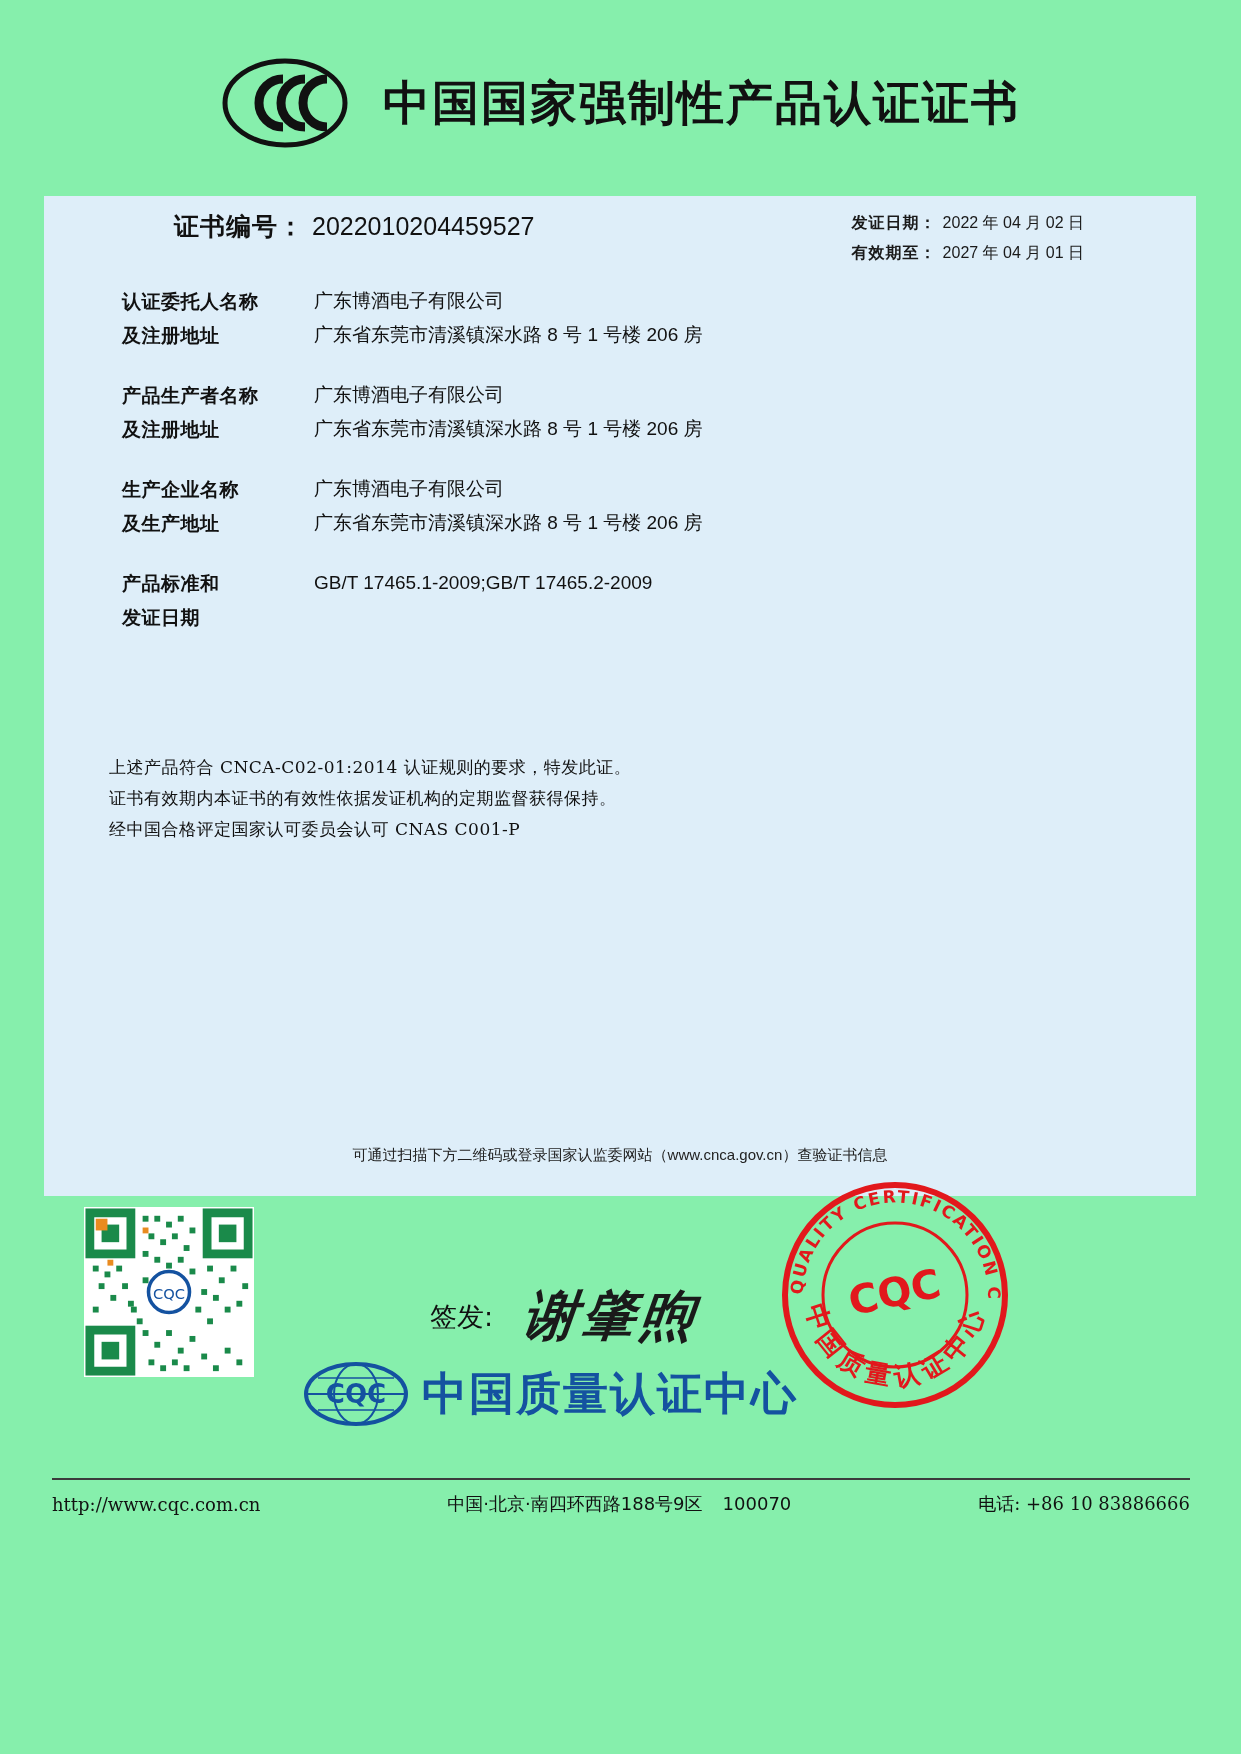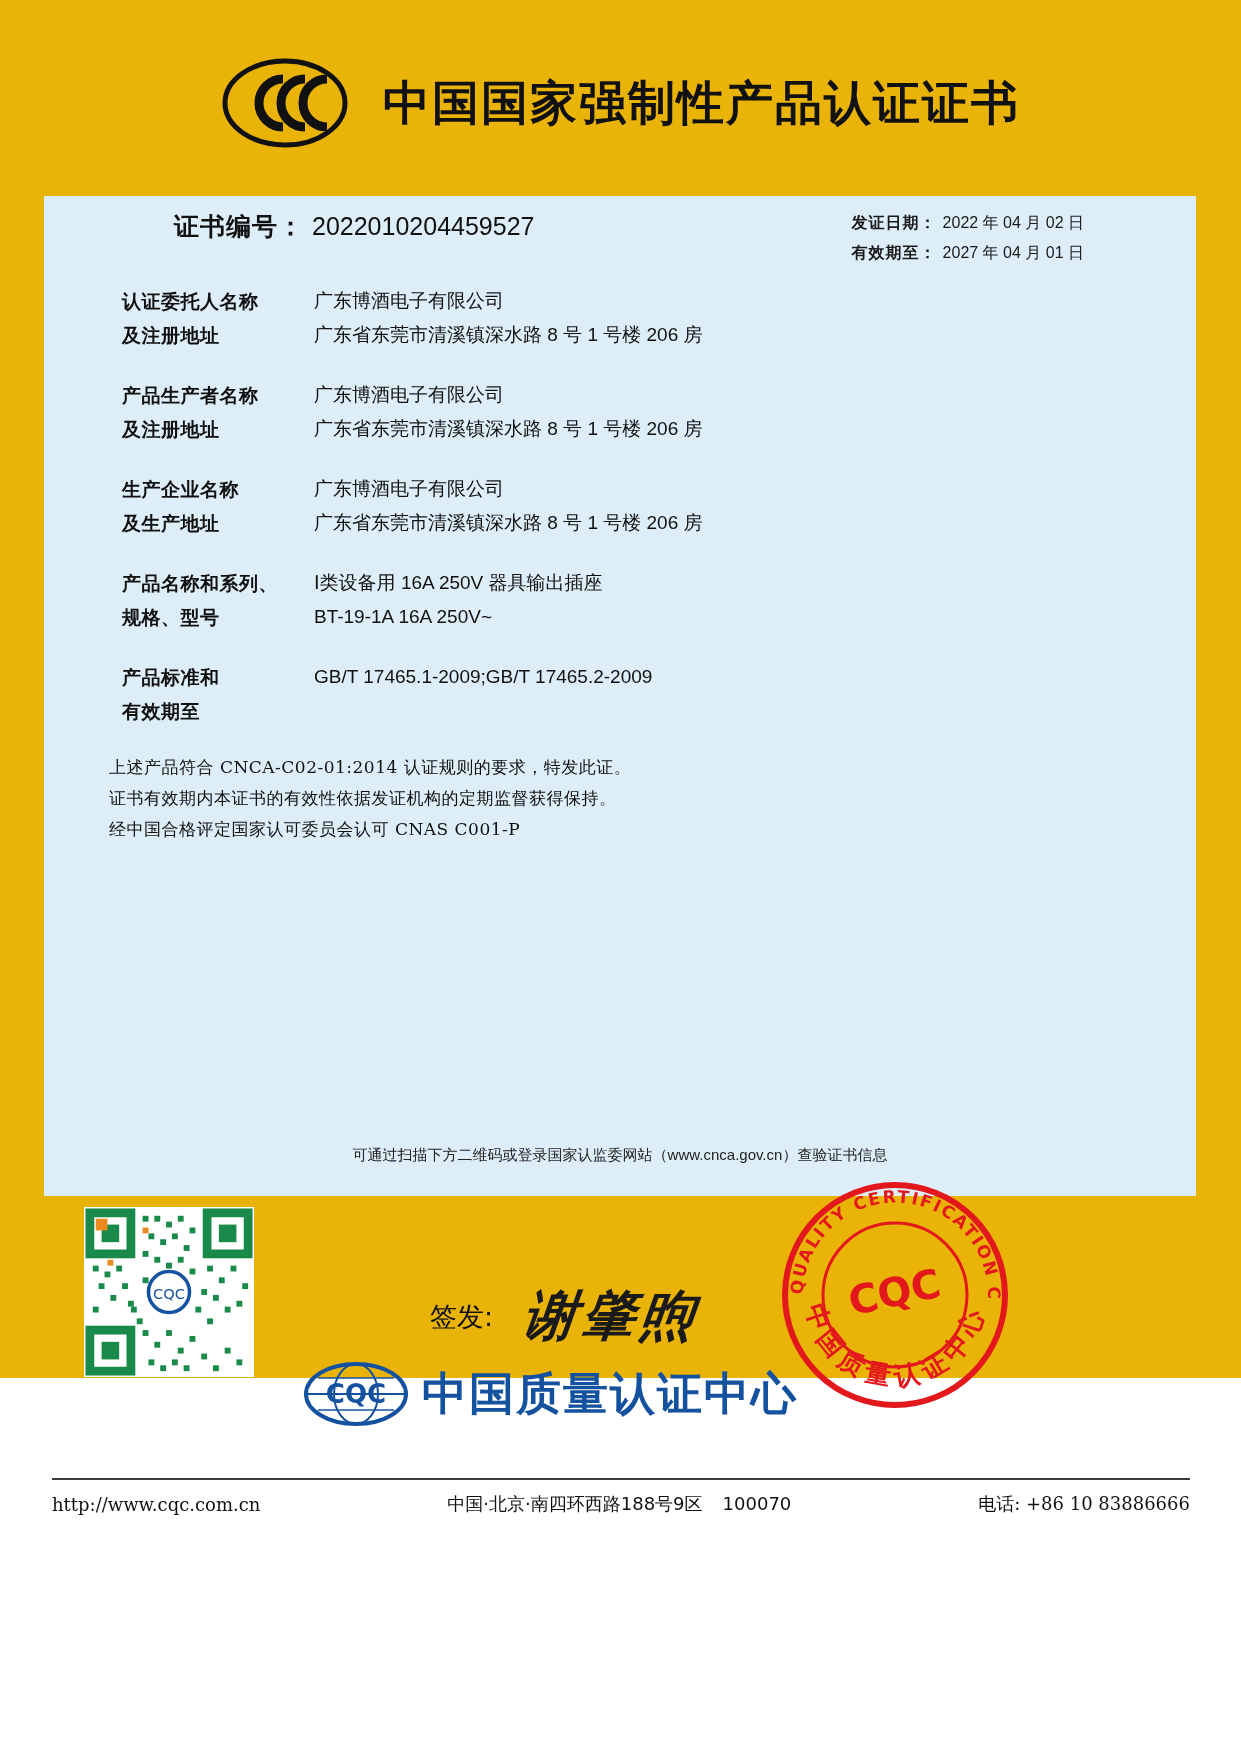--- a/index.html
+++ b/index.html
@@ -19,8 +19,8 @@
   .page {
     position: relative;
     width: 1241px;
-    height: 1378px;
-    background: #eab308;
+    height: 1754px;
+    background: #86efac;
   }
 
   

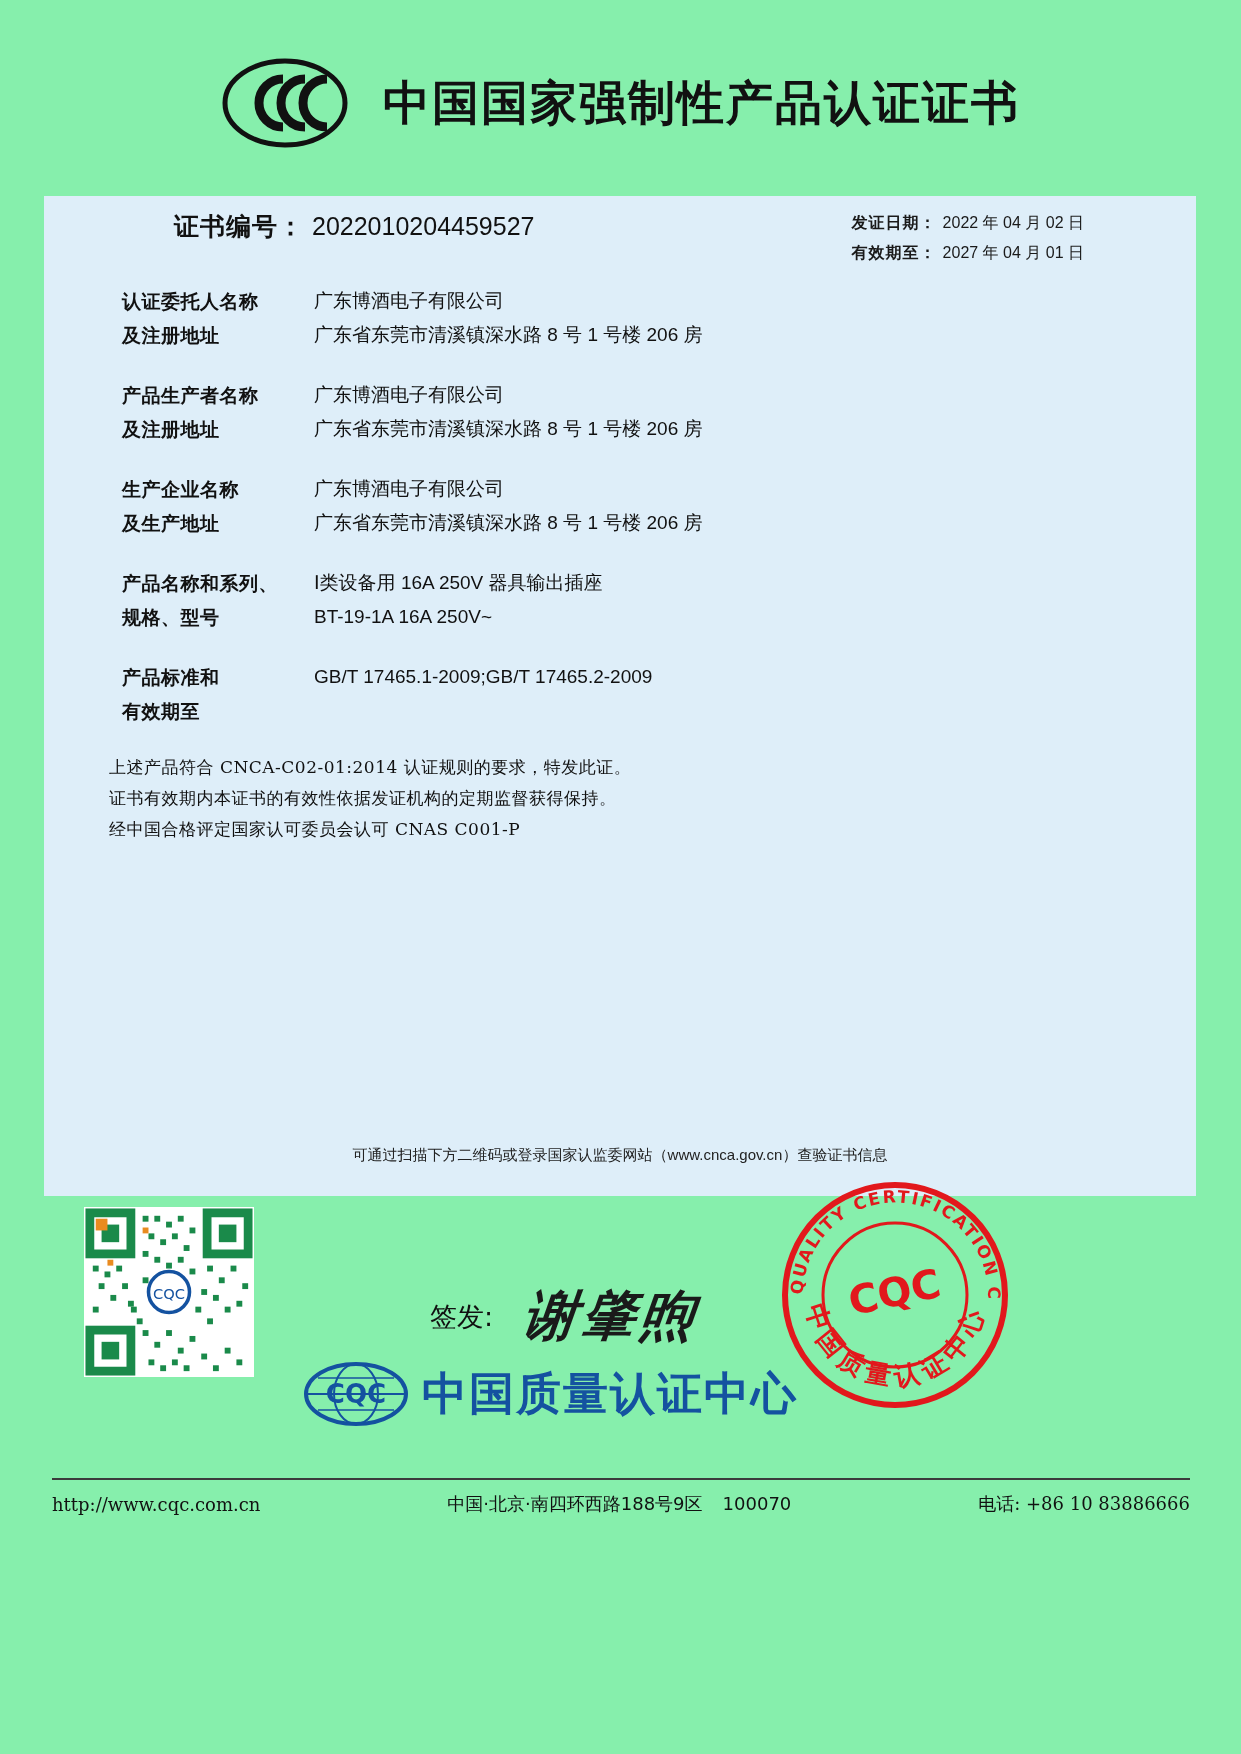--- a/index.html
+++ b/index.html
@@ -304,16 +304,6 @@
         </div>
       </div>
 
-      <div class="field-row">
-        <div class="field-label">
-          <div>产品名称和系列、</div>
-          <div>规格、型号</div>
-        </div>
-        <div class="field-value">
-          <div>Ⅰ类设备用 16A 250V 器具输出插座</div>
-          <div>BT-19-1A 16A 250V~</div>
-        </div>
-      </div>
 
       <div class="field-row">
         <div class="field-label">

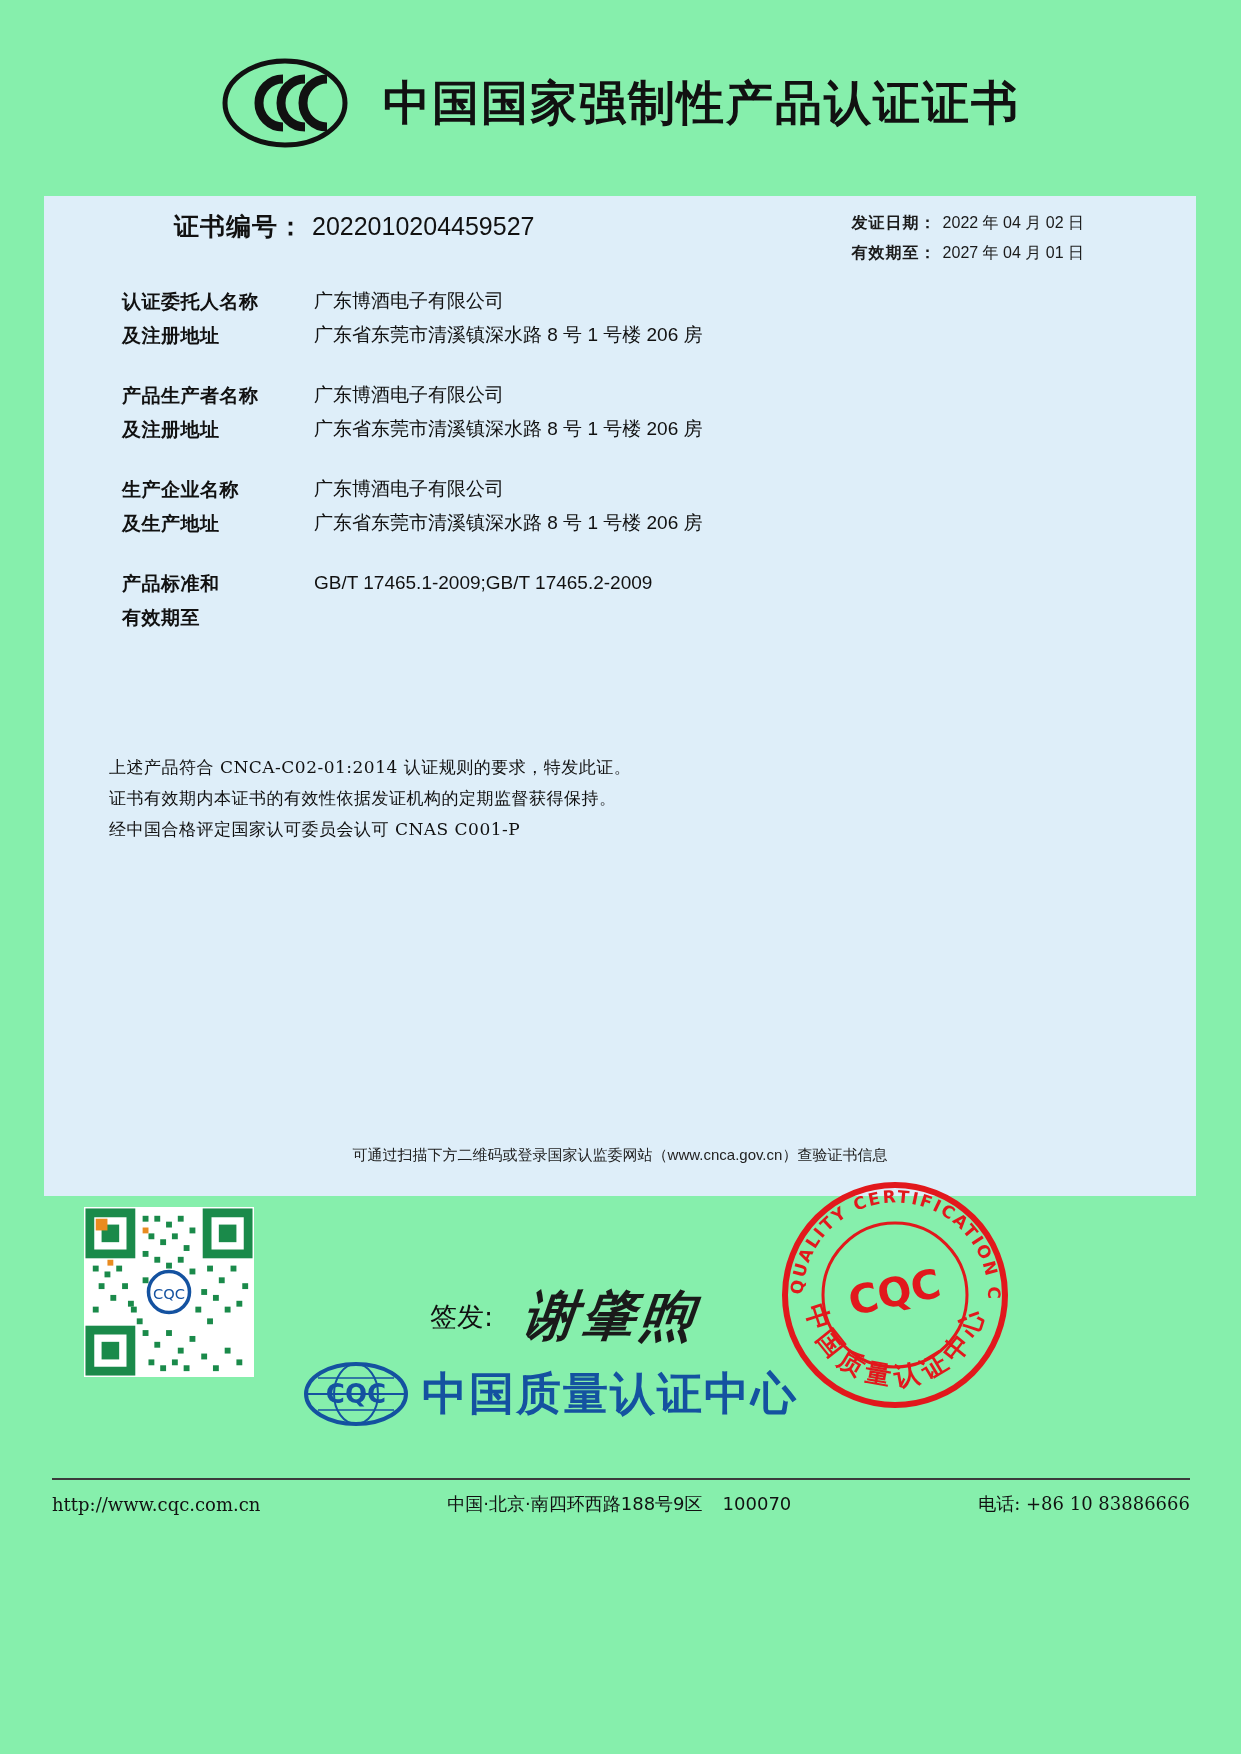--- a/index.html
+++ b/index.html
@@ -308,7 +308,7 @@
       <div class="field-row">
         <div class="field-label">
           <div>产品标准和</div>
-          <div>有效期至</div>
+          <div>发证日期</div>
         </div>
         <div class="field-value">
           <div>GB/T 17465.1-2009;GB/T 17465.2-2009</div>

